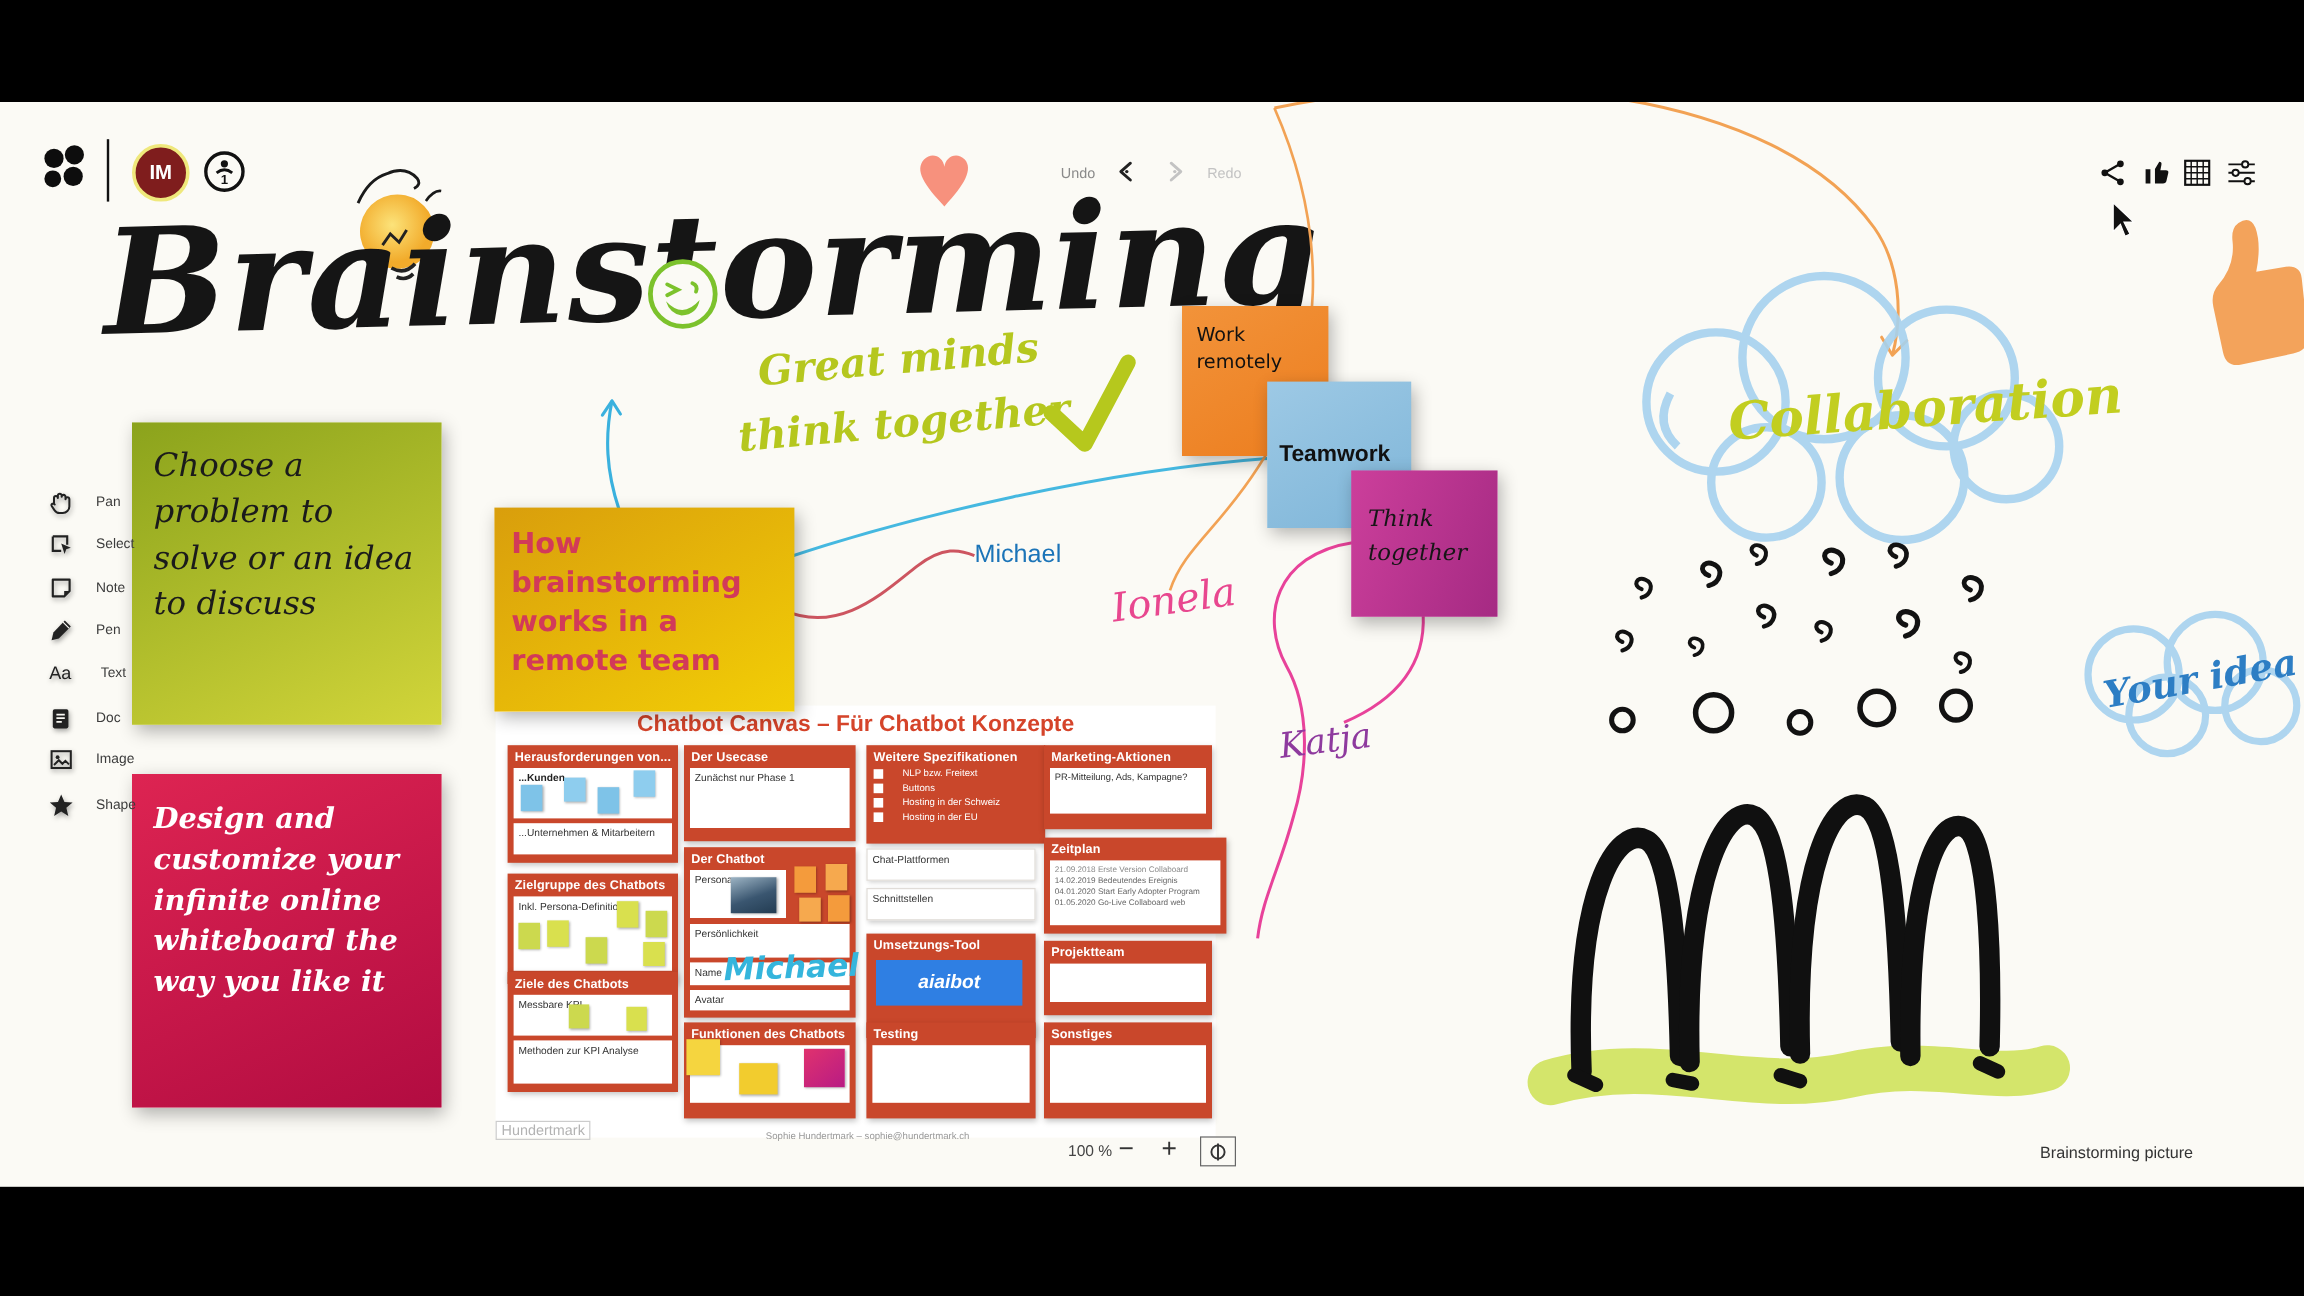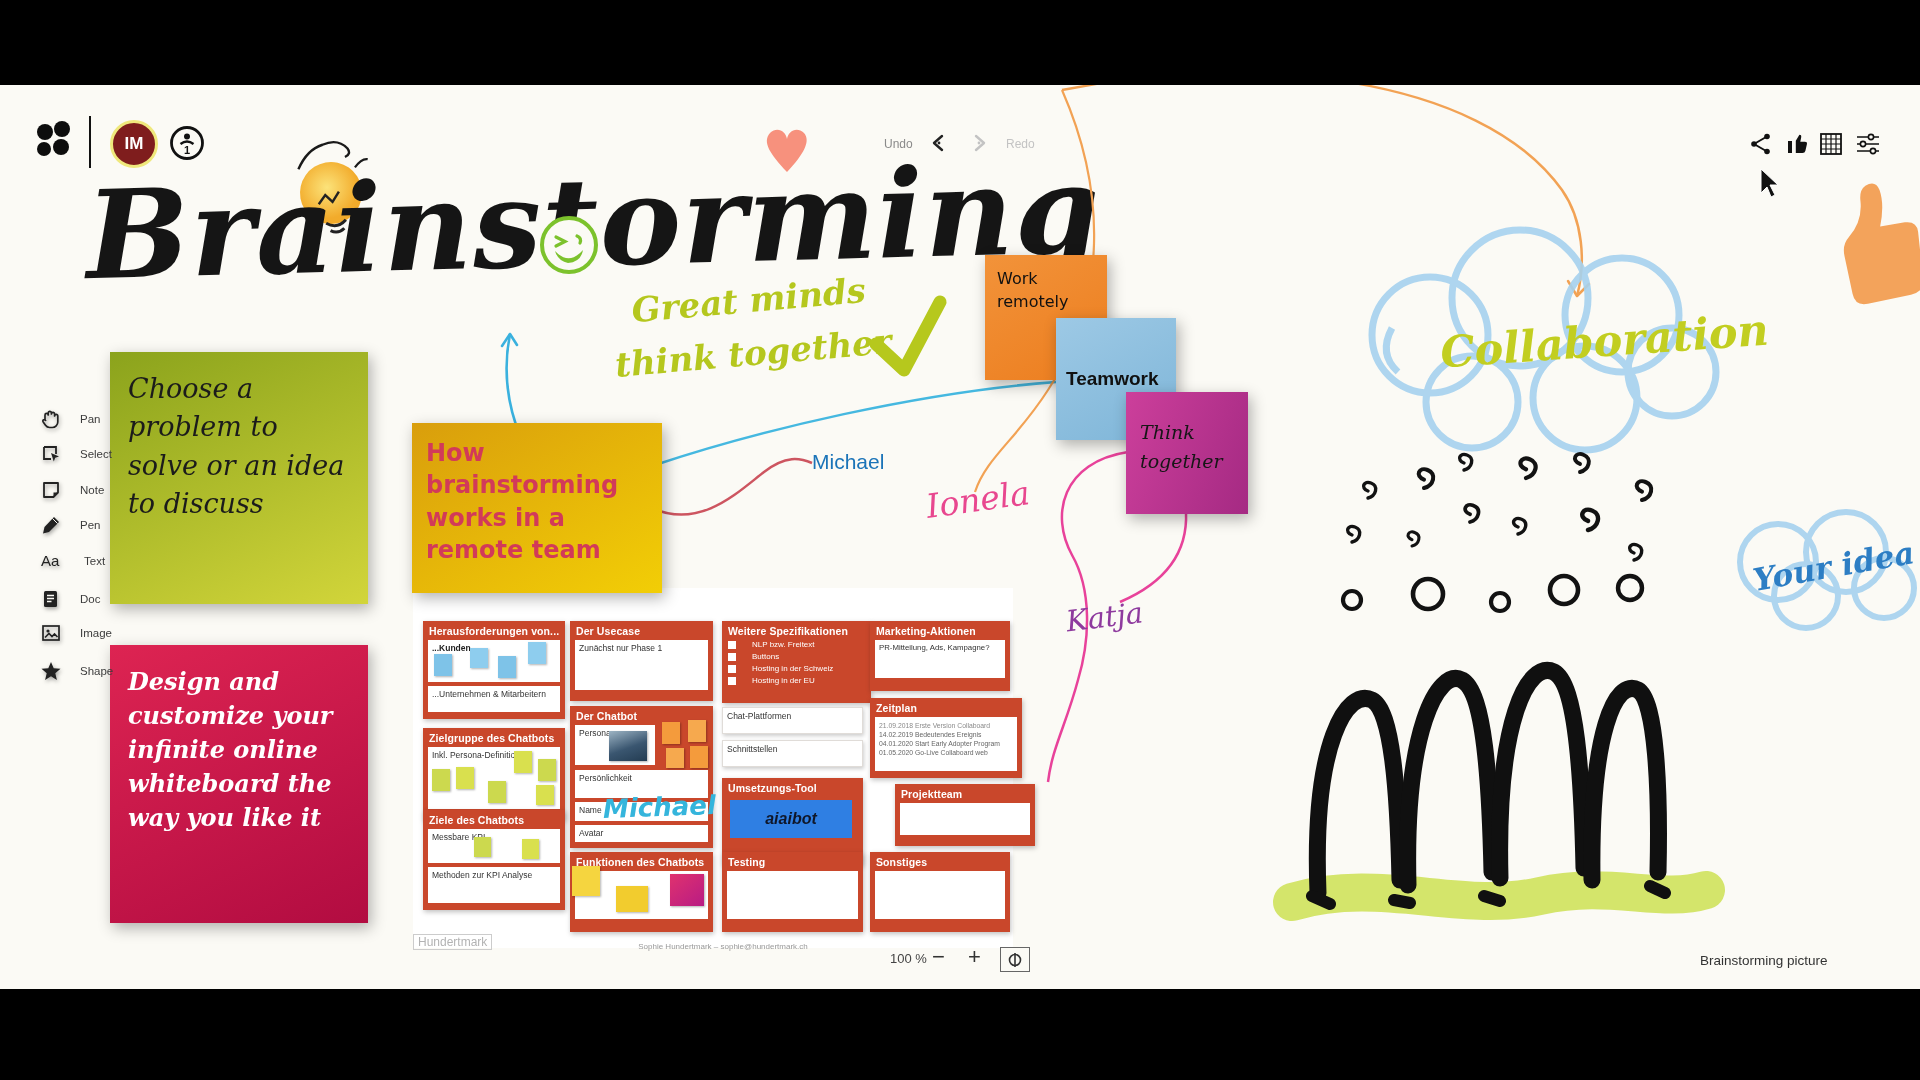--- a/index.html
+++ b/index.html
@@ -290,6 +290,7 @@
   <div class="abs script" style="left:1752px;top:548px;font-size:31px;font-weight:bold;color:#2d7ec4;transform:rotate(-10deg);z-index:4">Your idea</div>
 
   <div id="doc">
+    <div class="abs" style="left:0;right:0;top:5px;text-align:center;font-size:19px;font-weight:bold;color:#d5442a">Chatbot Canvas – Für Chatbot Konzepte</div>
 
     <div class="rbox" style="left:10px;top:33px;width:142px;height:98px">
       <h4>Herausforderungen von...</h4>

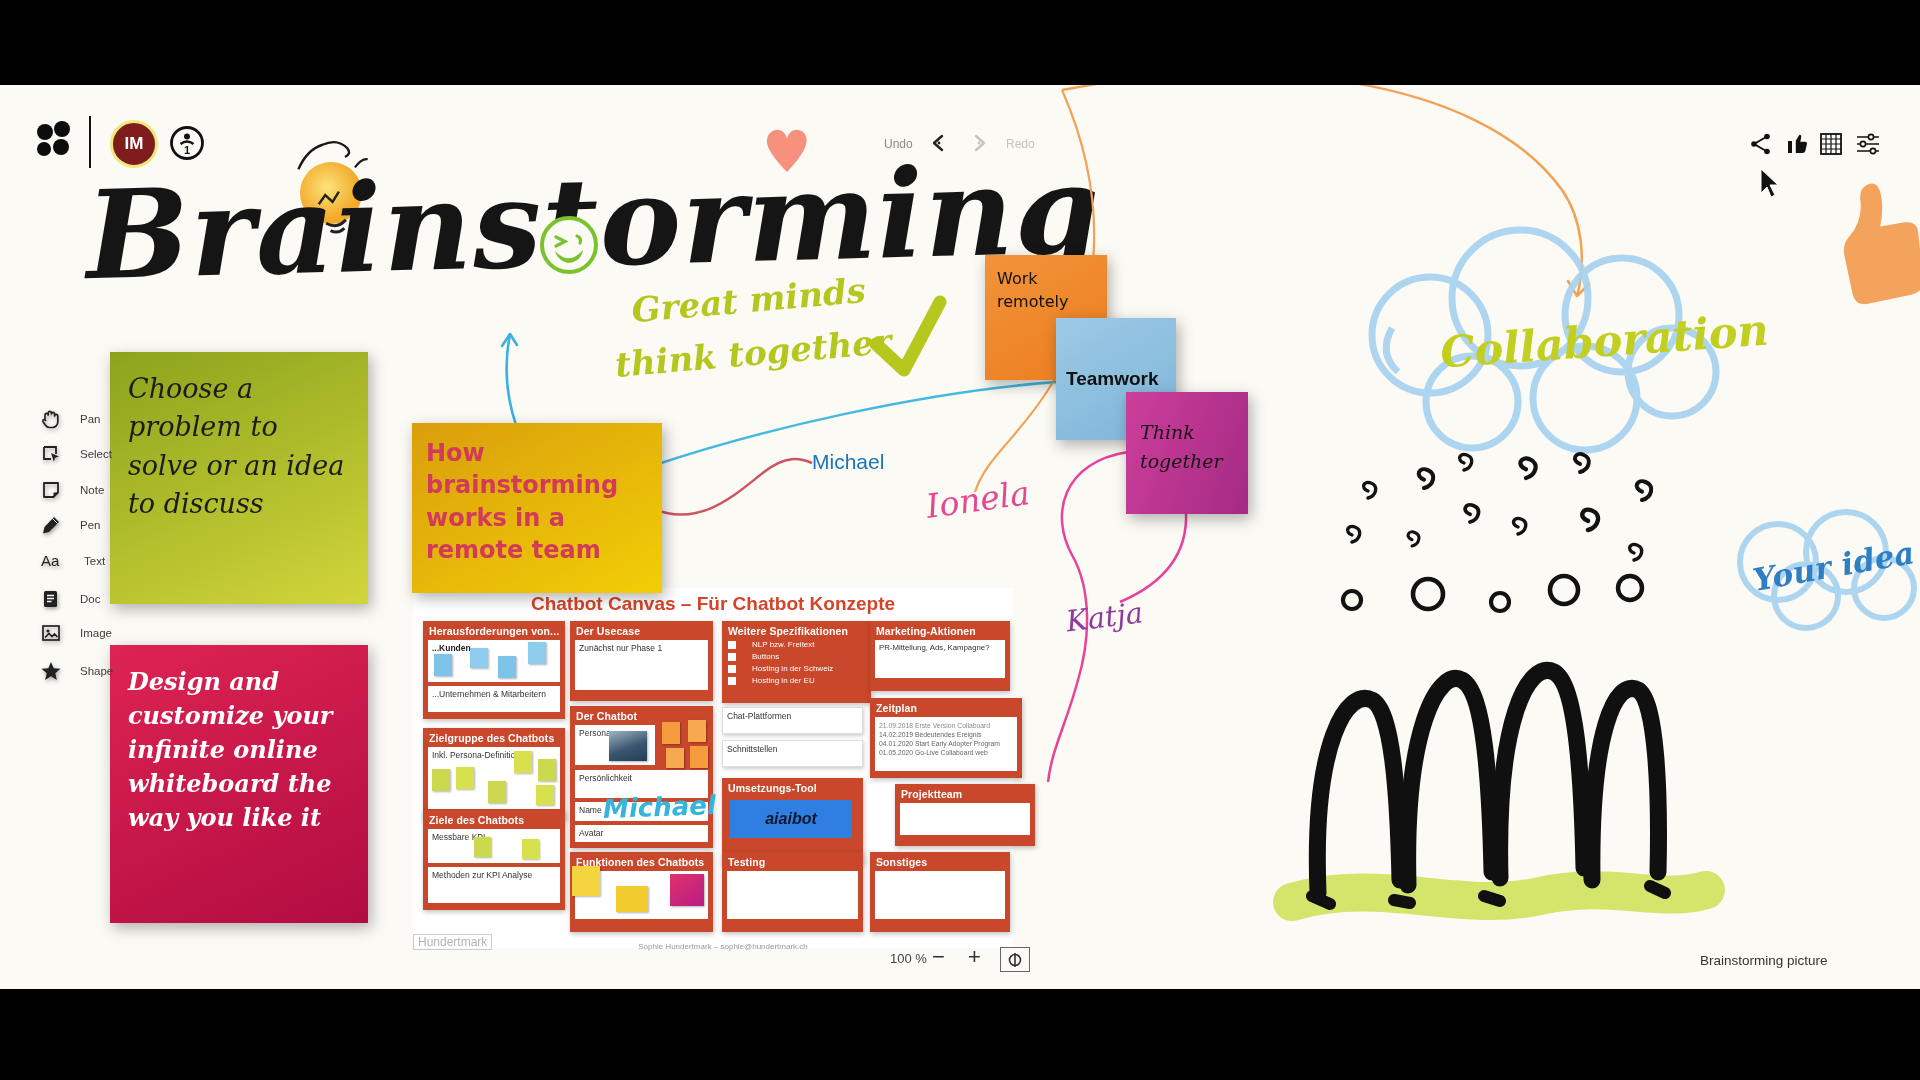--- a/index.html
+++ b/index.html
@@ -406,7 +406,7 @@
       </div>
     </div>
 
-    <div class="rbox" style="left:482px;top:196px;width:140px;height:62px">
+    <div class="rbox" style="left:457px;top:196px;width:140px;height:62px">
       <h4>Projektteam</h4>
       <div class="wbox" style="height:32px"></div>
     </div>

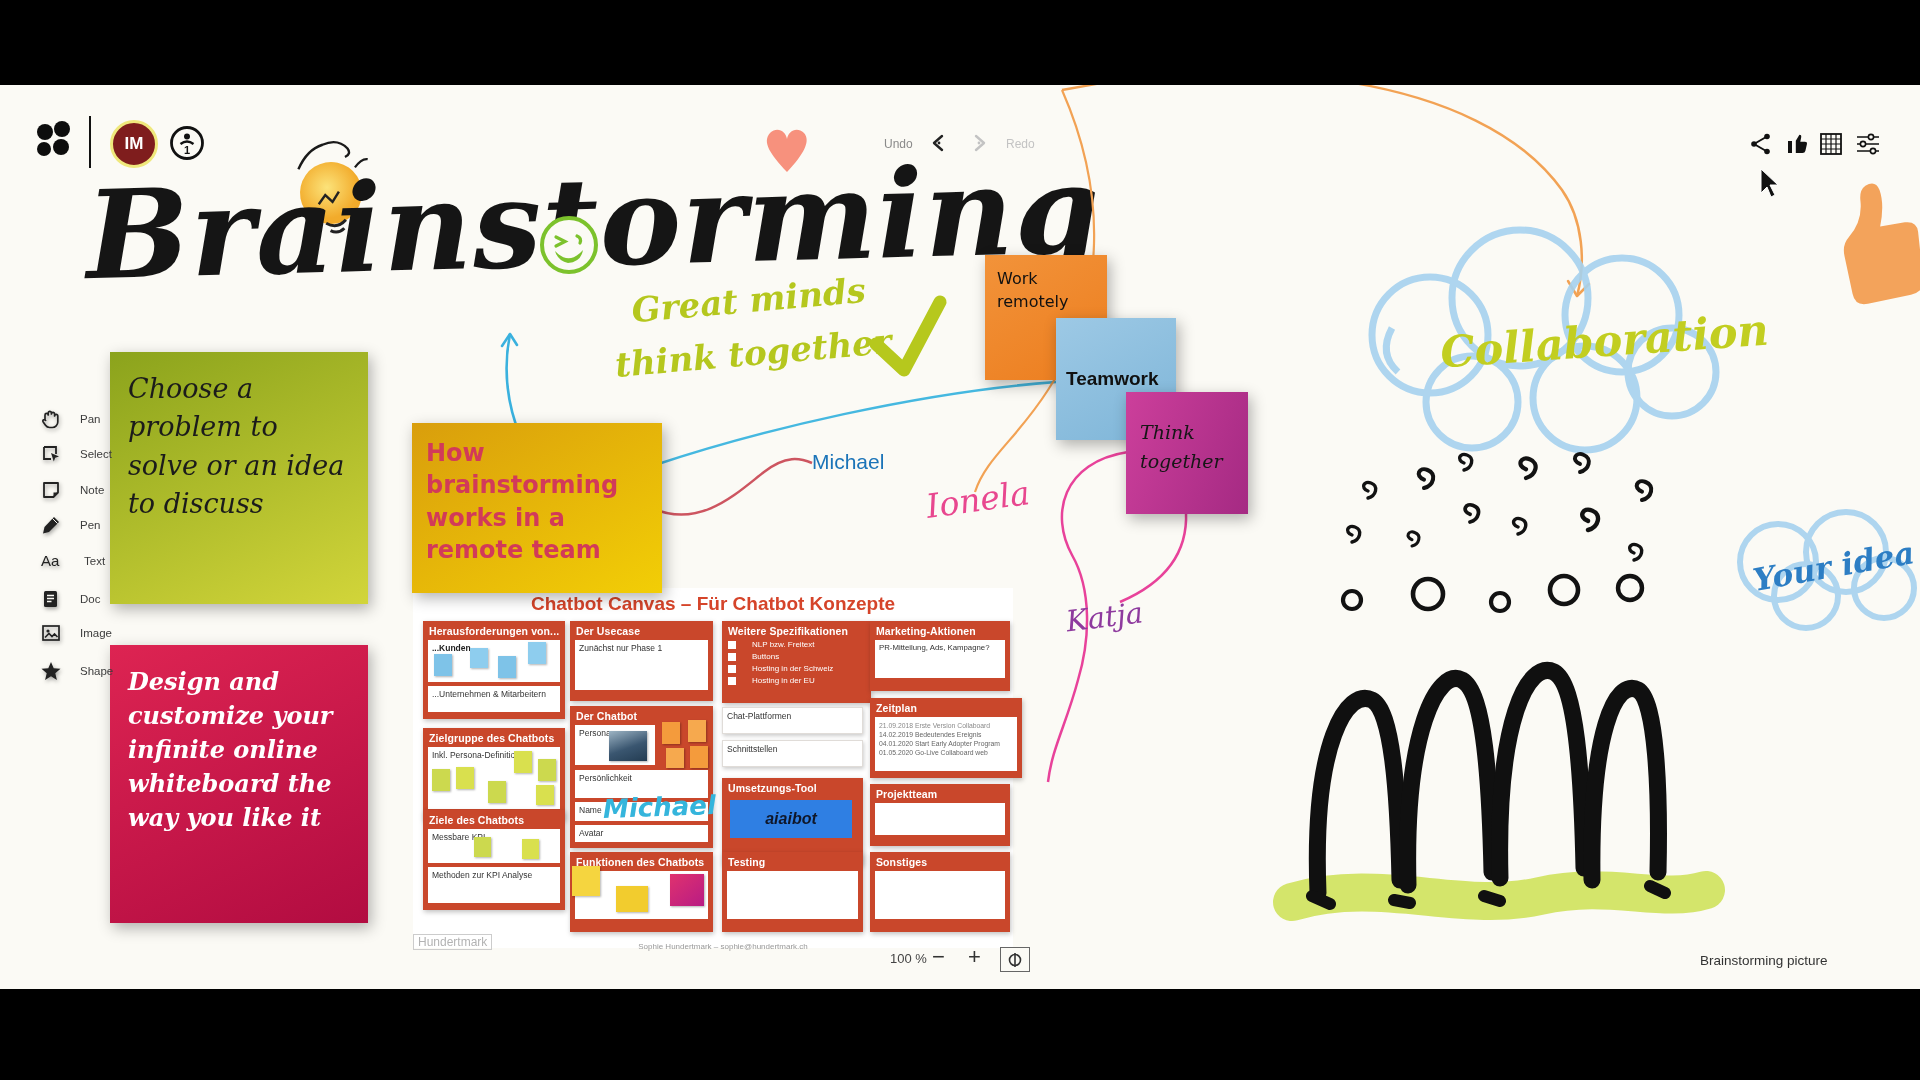--- a/index.html
+++ b/index.html
@@ -382,7 +382,7 @@
     <div class="rbox" style="left:309px;top:190px;width:141px;height:87px">
       <h4>Umsetzungs-Tool</h4>
       <div style="position:absolute;left:8px;top:22px;width:122px;height:38px;background:#2f7fe3;display:flex;align-items:center;justify-content:center">
-        <span style="font-size:16px;font-weight:bold;font-style:italic;color:#0f172a">aiaibot</span>
+        <span style="font-size:16px;font-weight:bold;font-style:italic;color:#ffffff">aiaibot</span>
       </div>
     </div>
 

